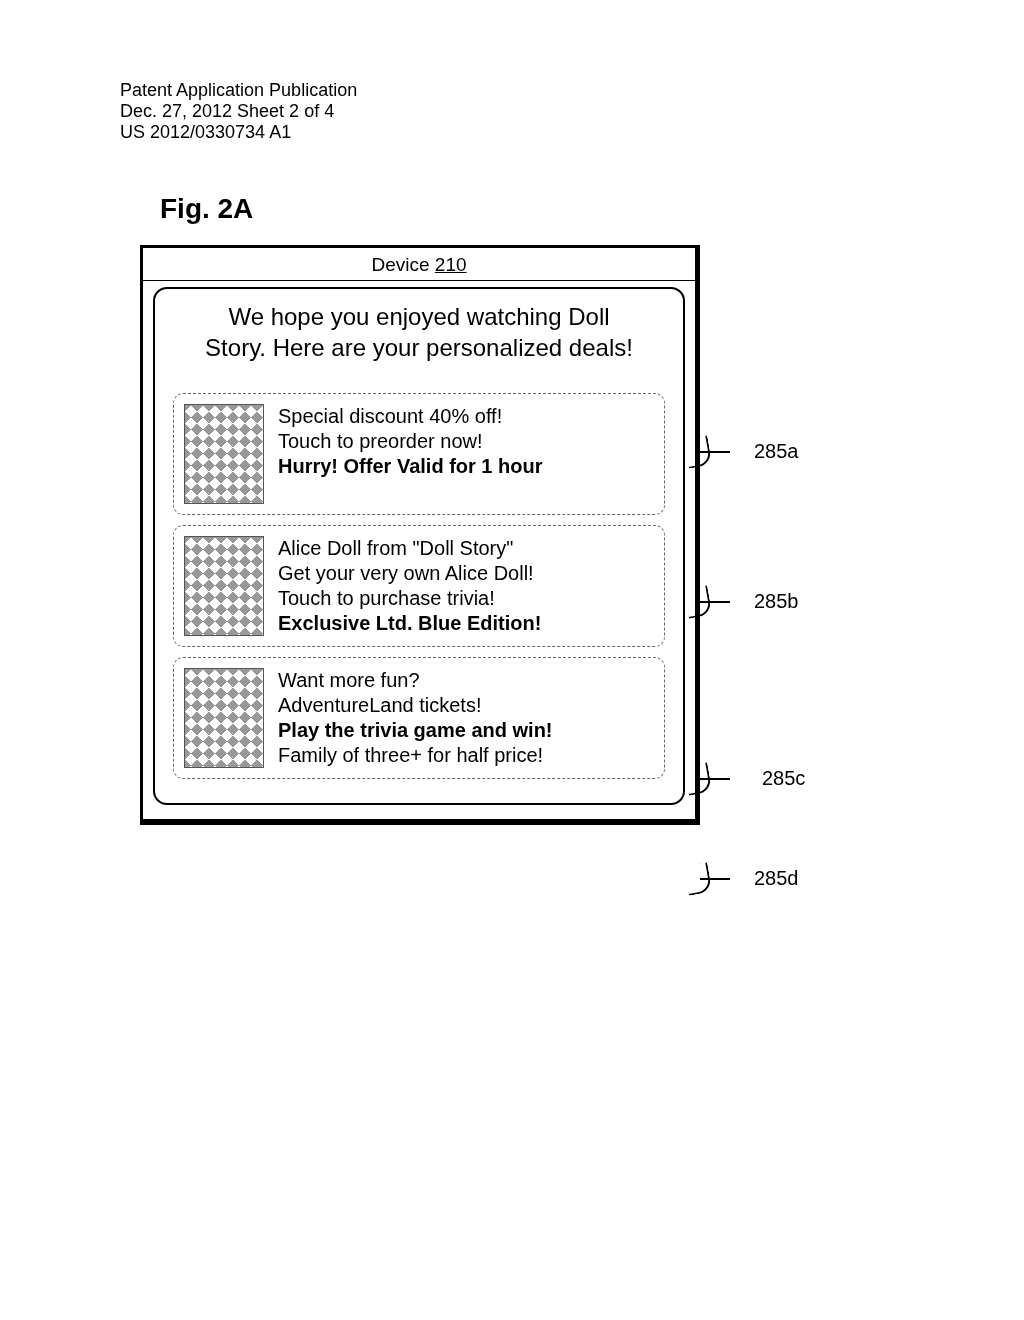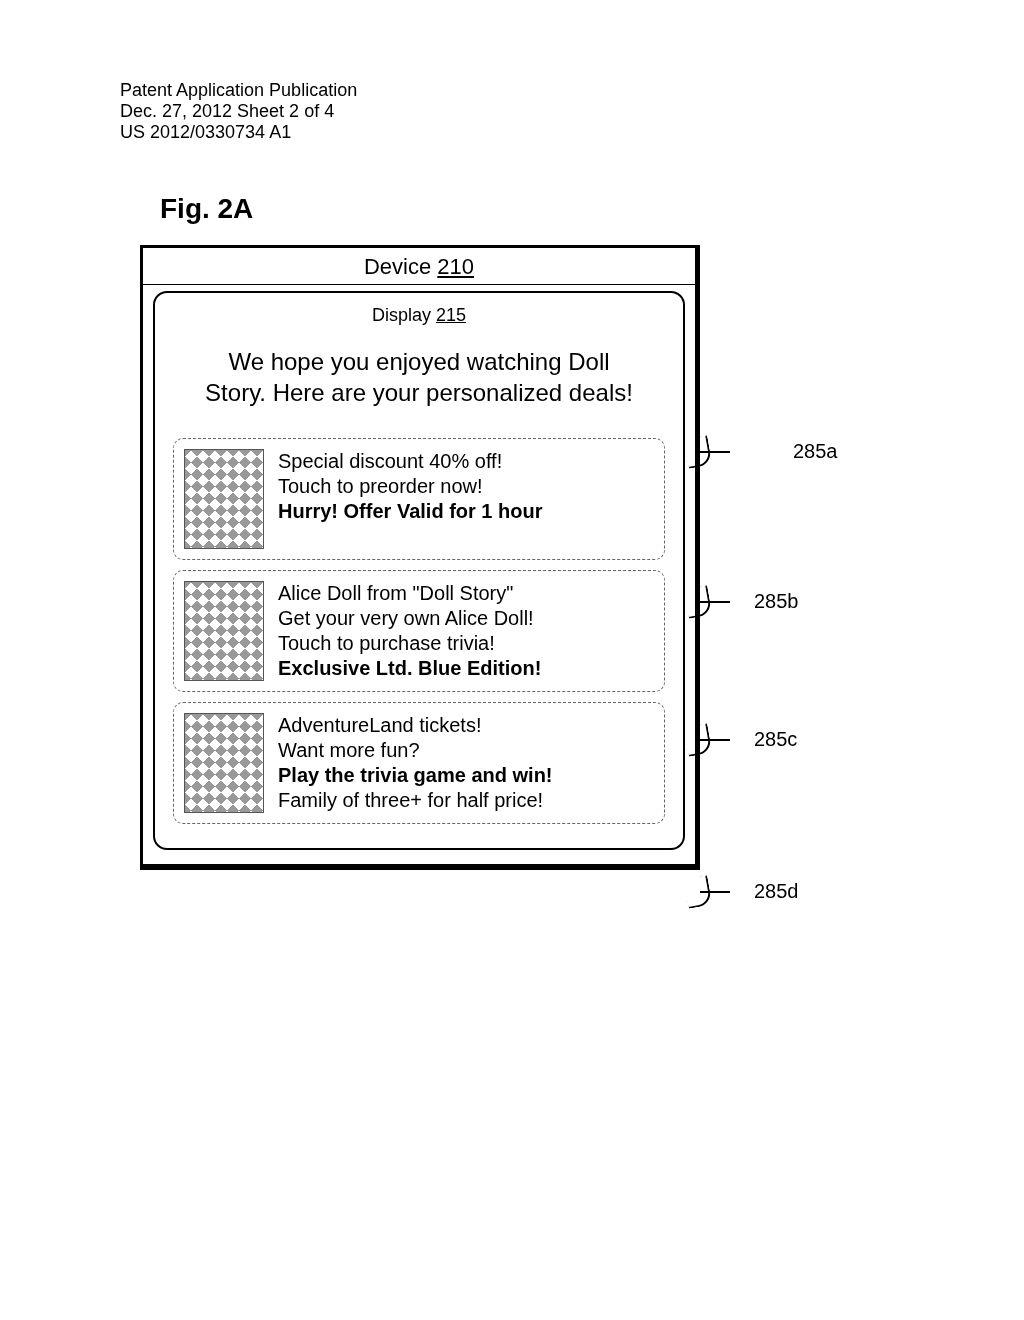--- a/index.html
+++ b/index.html
@@ -40,7 +40,7 @@
     }
     .device-label {
       text-align: center;
-      font-size: 22px;
+      font-size: 19px;
       padding: 6px 0 4px 0;
       border-bottom: 1px solid black;
     }

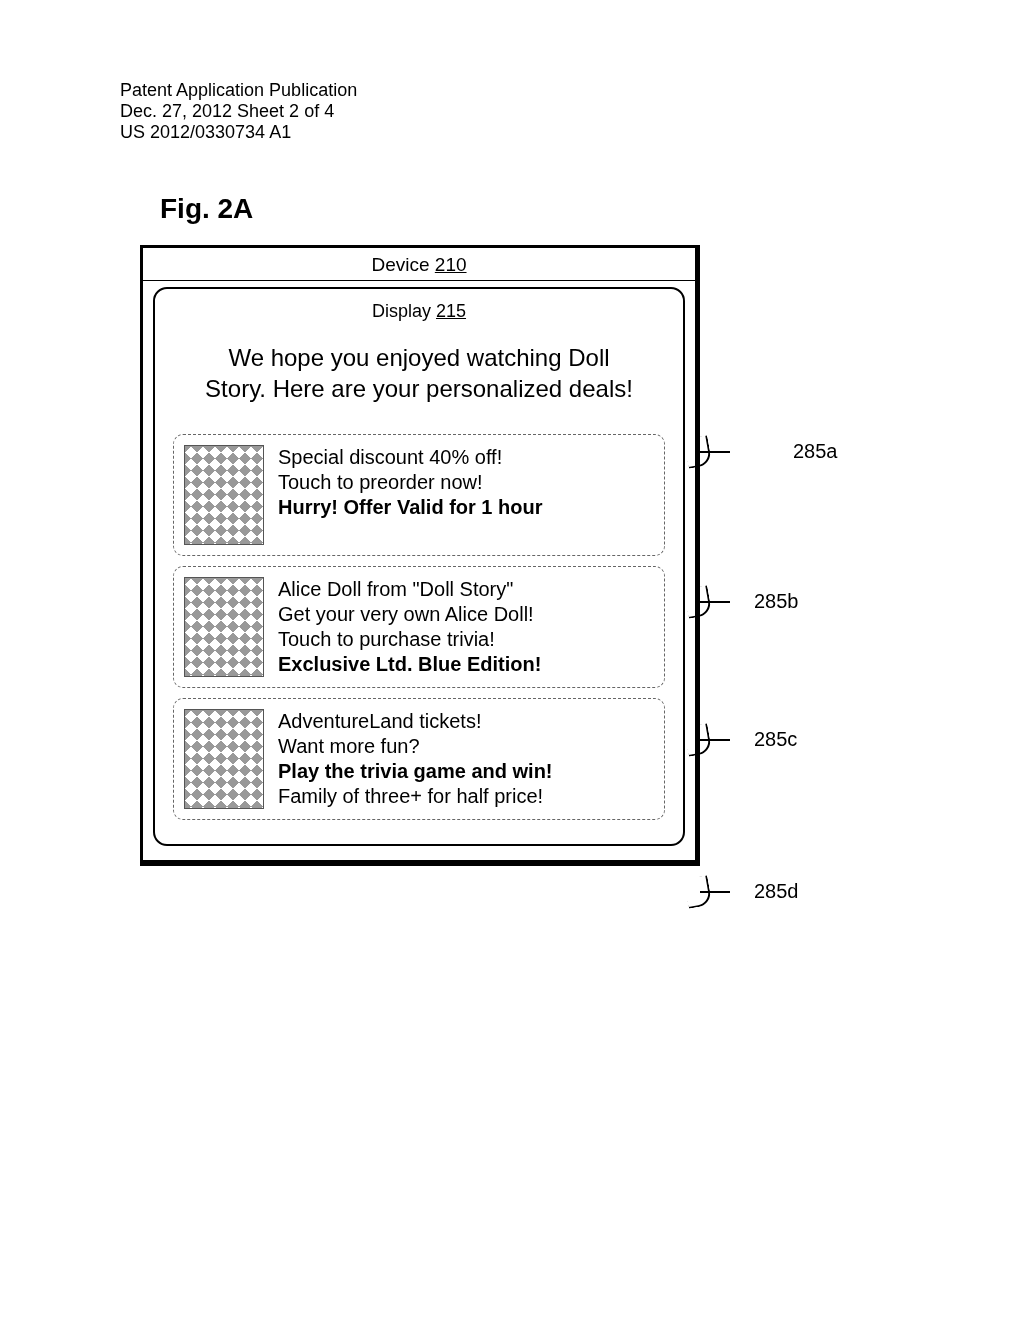--- a/index.html
+++ b/index.html
@@ -147,9 +147,6 @@
       <span>Device </span><span class="ref">210</span>
     </div>
     <div class="display-box">
-      <div class="display-label">
-        <span>Display </span><span class="ref">215</span>
-      </div>
       <div class="intro-message">We hope you enjoyed watching Doll Story. Here are your personalized deals!</div>
 
       <div class="deal-card">

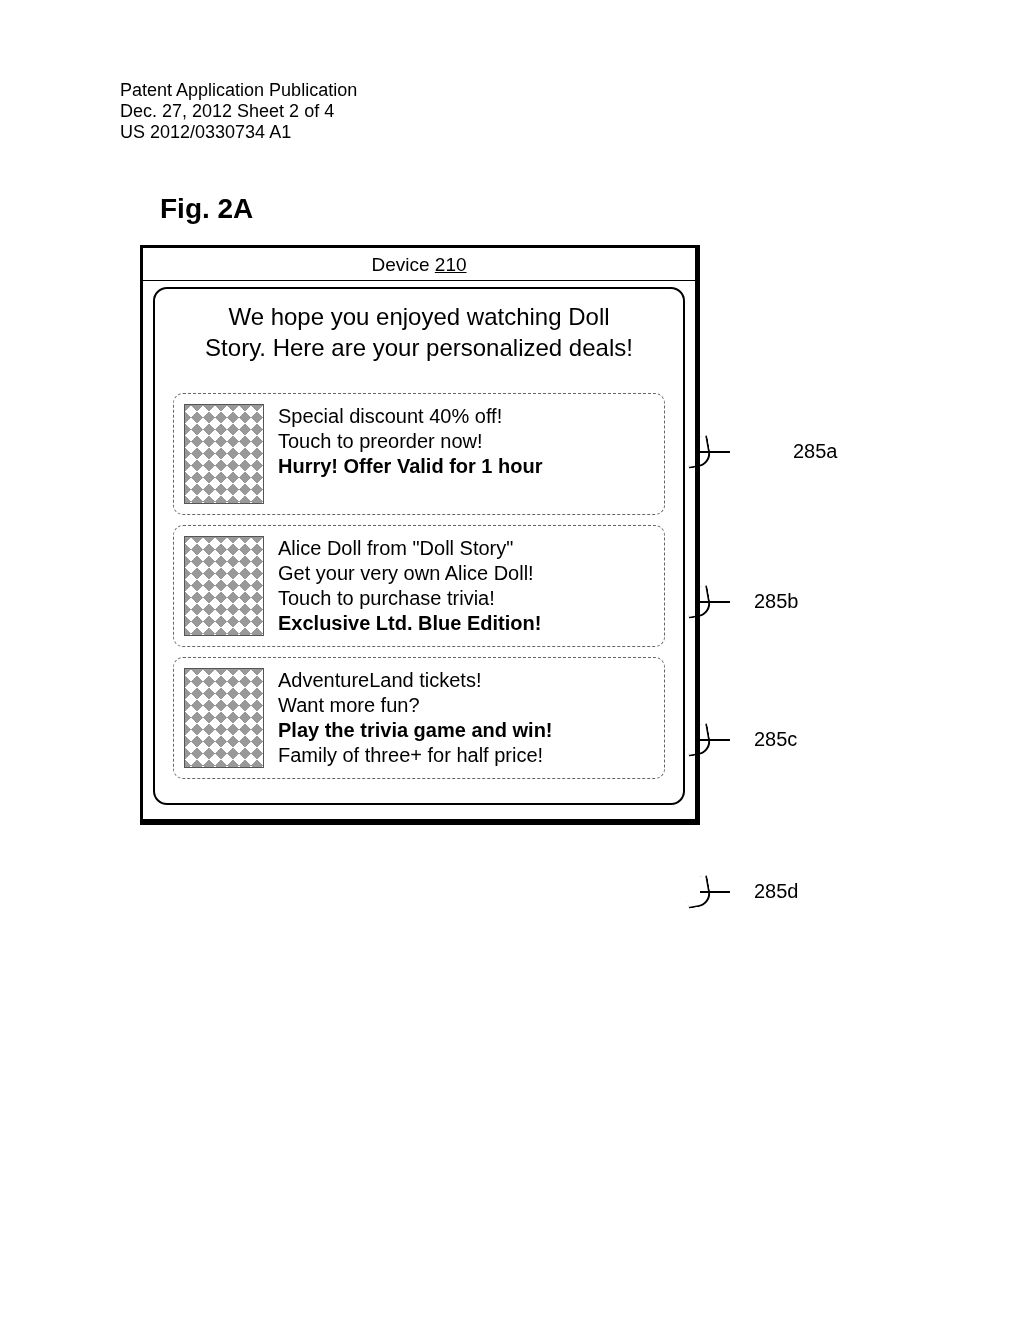--- a/index.html
+++ b/index.html
@@ -182,7 +182,7 @@
     </div>
   </div>
 
-  <div class="callout" style="left:560px; top:190px;gap:39px;">
+  <div class="callout" style="left:560px; top:190px;">
     <div class="lead"></div>
     <span>285a</span>
   </div>

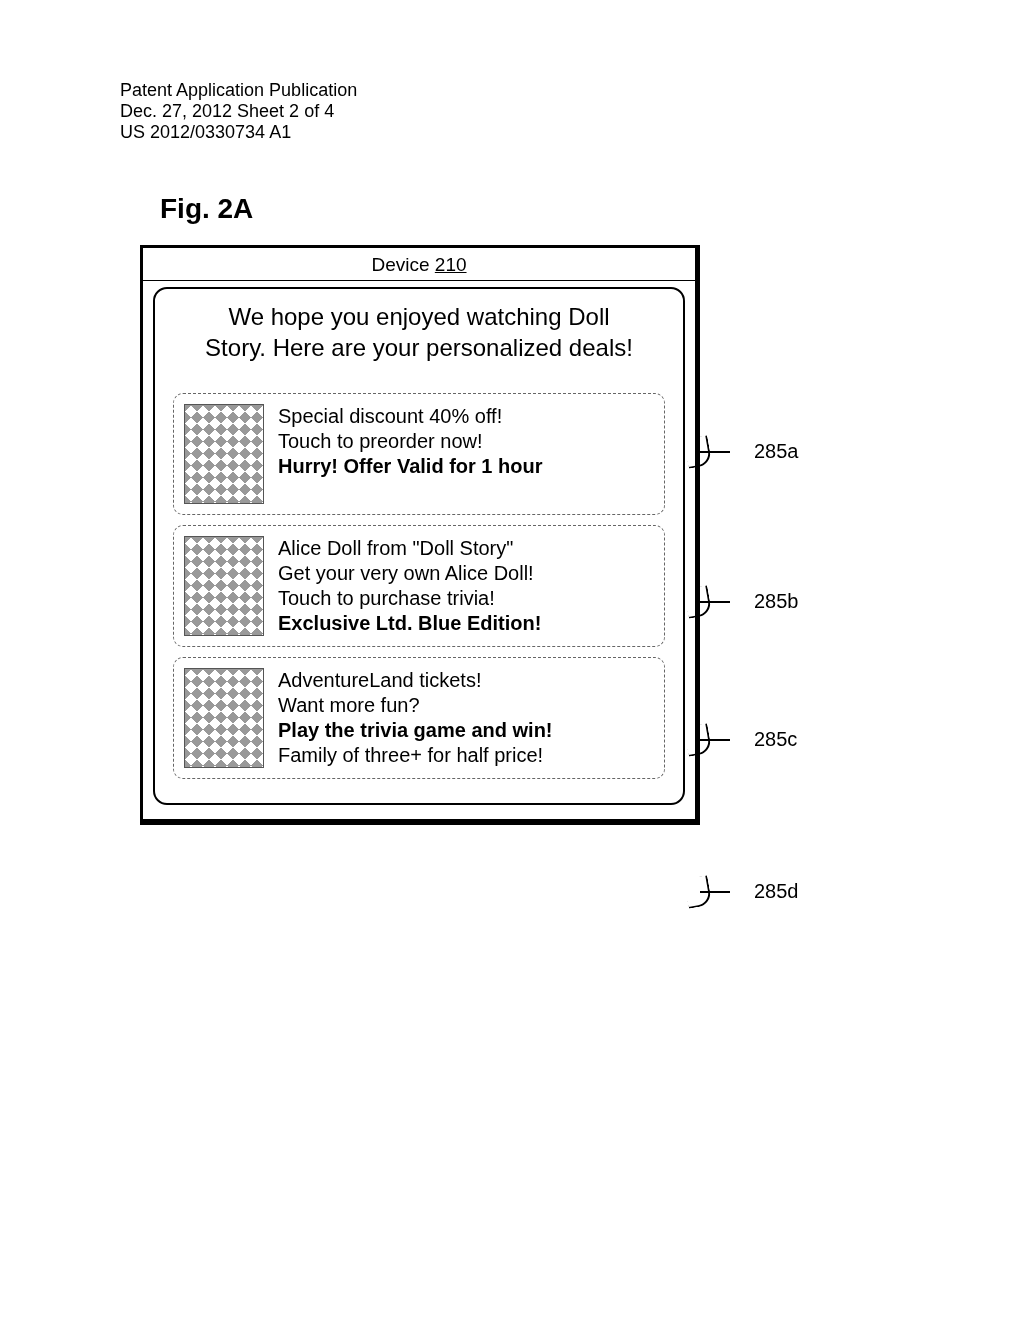--- a/index.html
+++ b/index.html
@@ -172,8 +172,8 @@
       <div class="deal-card">
         <div class="deal-thumb"></div>
         <div class="deal-text">
+          <div>Want more fun?</div>
           <div>AdventureLand tickets!</div>
-          <div>Want more fun?</div>
           <div class="bold">Play the trivia game and win!</div>
           <div>Family of three+ for half price!</div>
         </div>

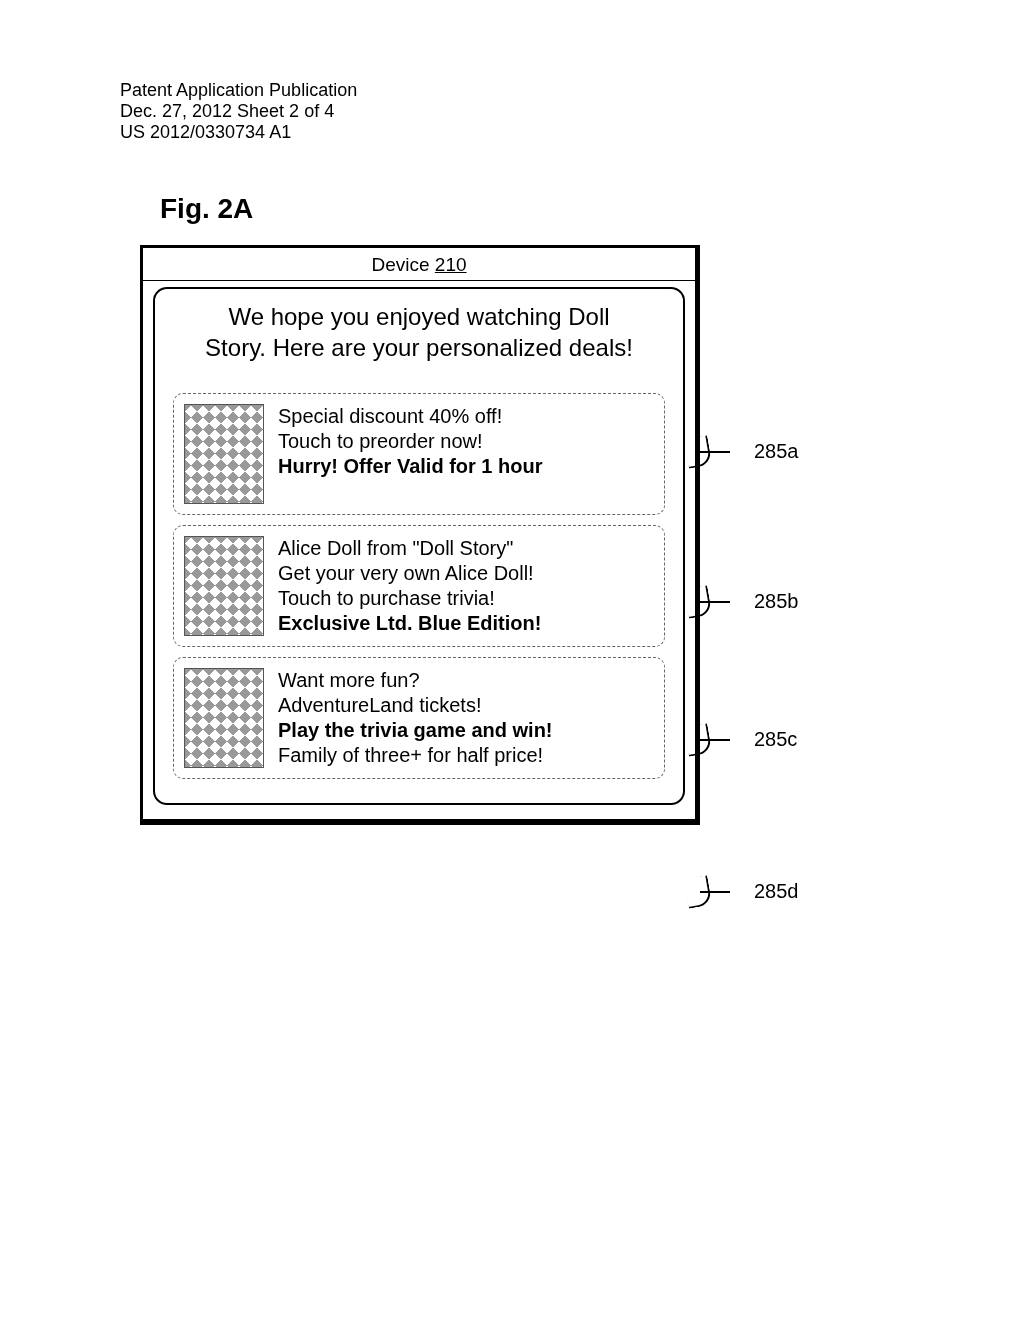--- a/index.html
+++ b/index.html
@@ -190,7 +190,7 @@
     <div class="lead"></div>
     <span>285b</span>
   </div>
-  <div class="callout" style="left:560px; top:478px;">
+  <div class="callout" style="left:560px; top:517px;gap:8px;">
     <div class="lead"></div>
     <span>285c</span>
   </div>

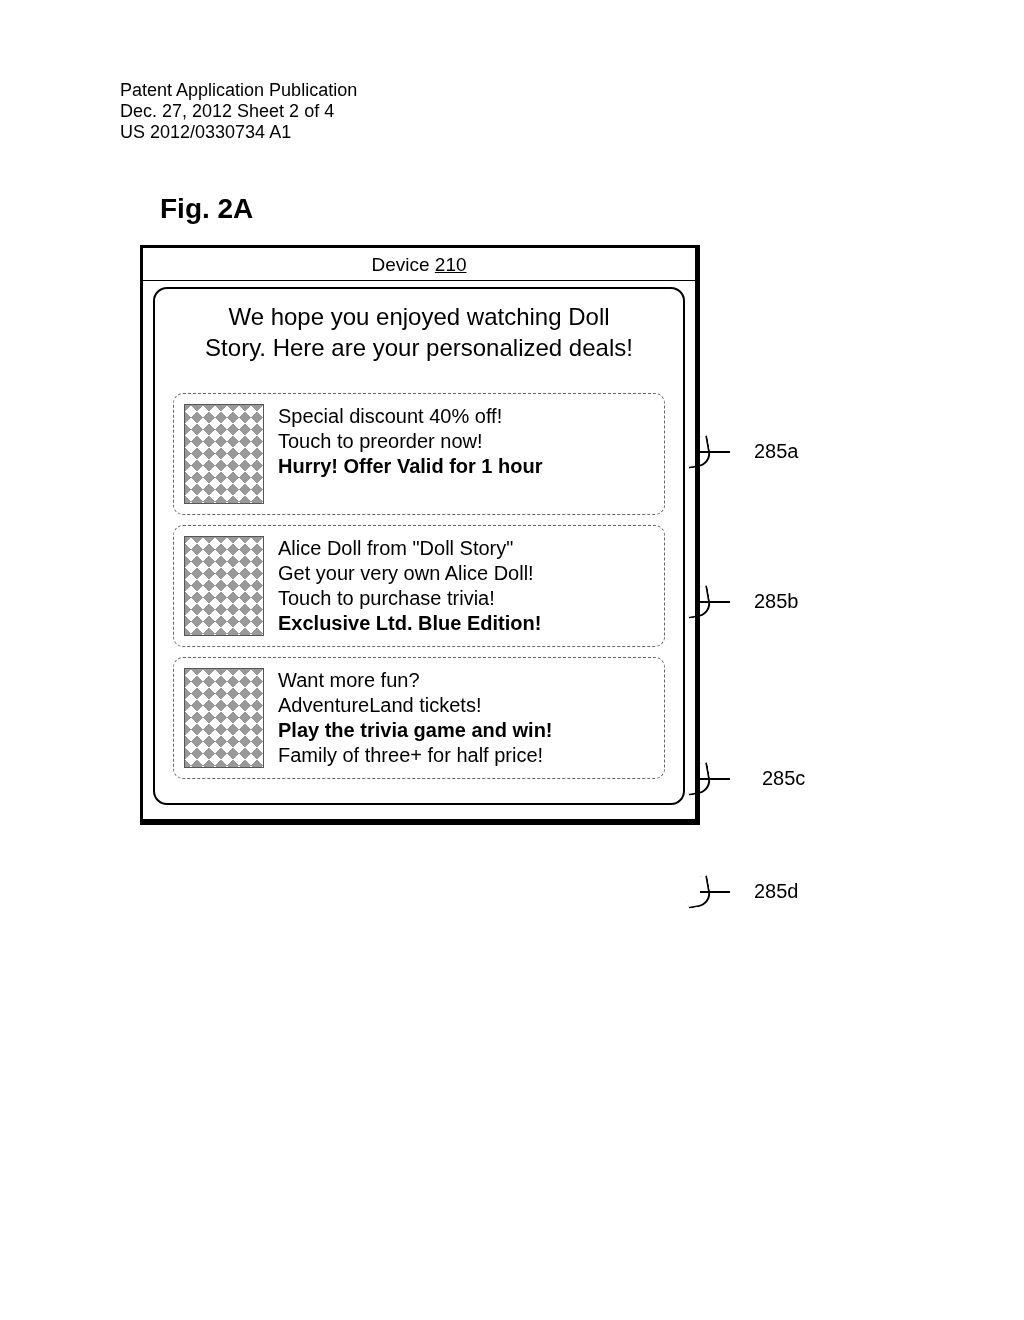--- a/index.html
+++ b/index.html
@@ -194,7 +194,7 @@
     <div class="lead"></div>
     <span>285c</span>
   </div>
-  <div class="callout" style="left:560px; top:630px;">
+  <div class="callout" style="left:560px; top:617px;">
     <div class="lead"></div>
     <span>285d</span>
   </div>

